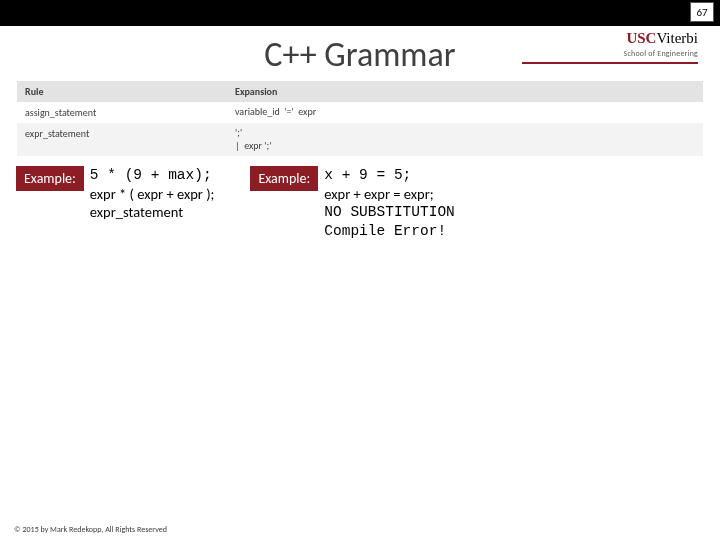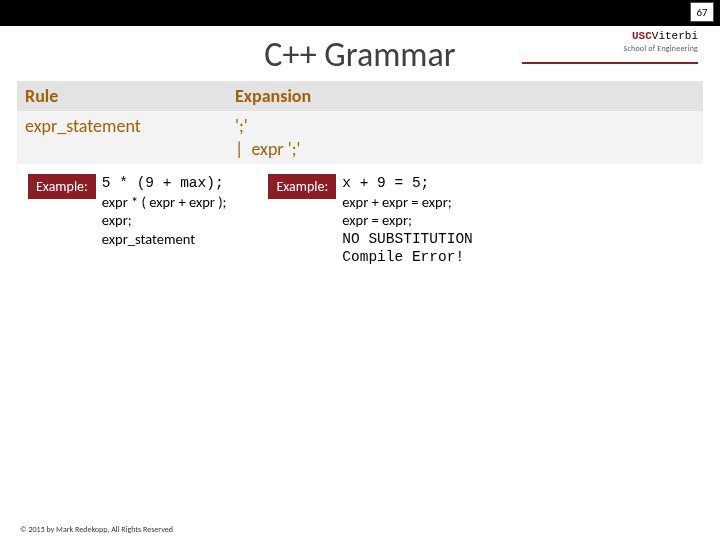--- a/index.html
+++ b/index.html
@@ -7,7 +7,7 @@
   .topbar { height: 26px; background: #000; position: relative; text-decoration: underline; }
   .pagenum { position: absolute; top: 2px; right: 6px; width: 24px; height: 20px; border: 1px solid #555; background: #fff; color: #000; font-size: 11px; display: flex; align-items: center; justify-content: center; }
   .logo { position: absolute; top: 30px; right: 22px; text-align: right; }
-  .logo-line1 { font-family: Liberation Mono, monospace; font-size: 11px; color: #000; }
+  .logo-line1 { font-family: Liberation Serif, serif; font-size: 15px; color: #000; }
   .logo-line1 i { color: #8c1d24; font-style: normal; font-weight: 600; }
   .logo-line2 { font-size: 8px; color: #5b5b5b; letter-spacing: 0.2px; margin-top: 1px; }
   .logo-sep { position: absolute; top: 62px; right: 22px; width: 176px; height: 2px; background: #8c1d24; }

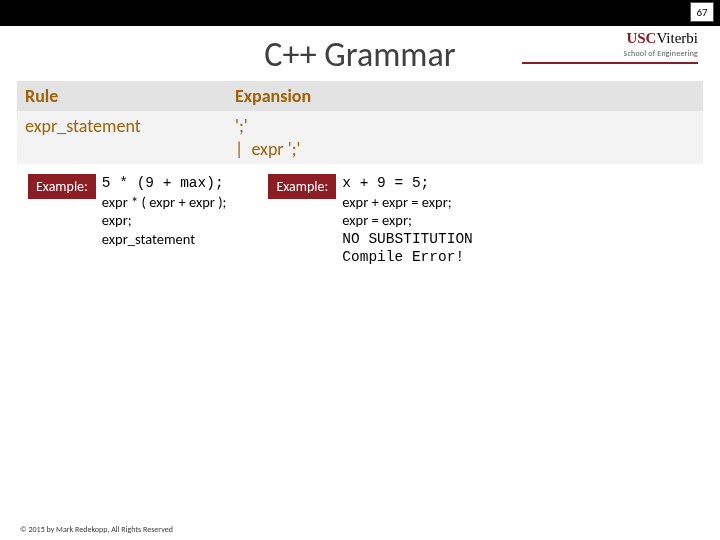--- a/index.html
+++ b/index.html
@@ -12,7 +12,7 @@
   .logo-line2 { font-size: 8px; color: #5b5b5b; letter-spacing: 0.2px; margin-top: 1px; }
   .logo-sep { position: absolute; top: 62px; right: 22px; width: 176px; height: 2px; background: #8c1d24; }
   .title { text-align: center; font-size: 34px; color: #404040; font-weight: 400; margin-top: 8px; margin-bottom: 6px; }
-  .gram { width: 686px; margin: 4px auto; border-collapse: collapse; font-size: 18px; color: #a16207; }
+  .gram { width: 686px; margin: 4px auto; border-collapse: collapse; font-size: 10px; color: #404040; }
   .gram th { text-align: left; background: #e3e3e3; font-weight: 700; padding: 4px 8px; }
   .gram td { vertical-align: top; padding: 4px 8px; background: #f3f3f3; }
   .gram tr.alt td { background: #fff; }

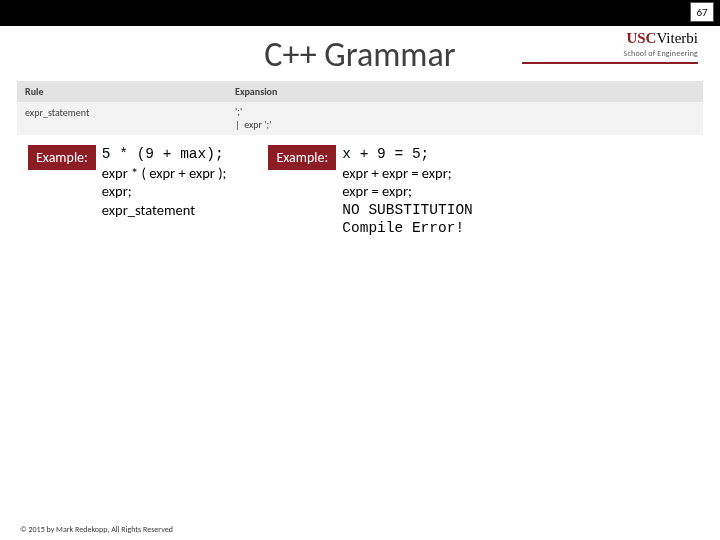--- a/index.html
+++ b/index.html
@@ -45,6 +45,10 @@
     <th style="width:210px">Rule</th>
     <th>Expansion</th>
   </tr>
+  <tr class="alt">
+    <td>assign_statement</td>
+    <td class="expansion" style="white-space:pre">variable_id  '='  expr</td>
+  </tr>
   <tr>
     <td>expr_statement</td>
     <td class="expansion" style="white-space:pre">';'

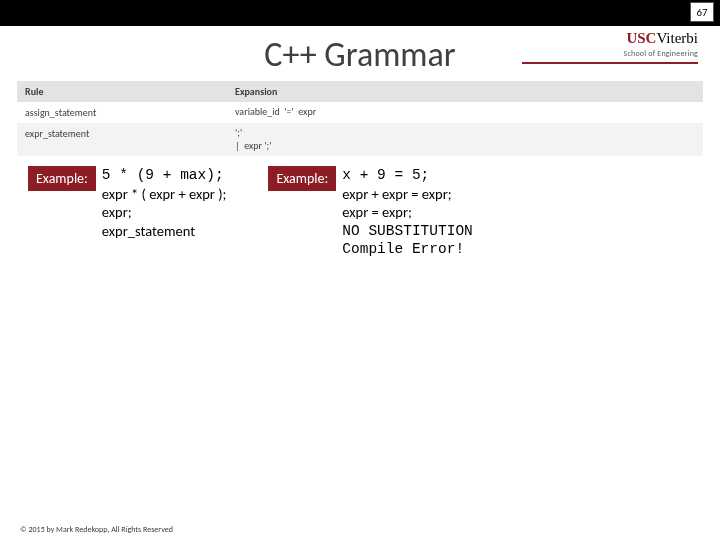--- a/index.html
+++ b/index.html
@@ -17,7 +17,7 @@
   .gram td { vertical-align: top; padding: 4px 8px; background: #f3f3f3; }
   .gram tr.alt td { background: #fff; }
   .gram td.expansion { line-height: 1.25; }
-  .examples { display: flex; margin-top: 10px; padding-left: 28px; gap: 18px; }
+  .examples { display: flex; margin-top: 10px; padding-left: 16px; gap: 12px; }
   .ex-col { display: flex; align-items: flex-start; }
   .ex-label { background: #8c1d24; color: #fff; font-size: 14px; padding: 4px 8px; margin-right: 6px; white-space: nowrap; }
   .ex-body { font-size: 14.5px; line-height: 1.28; }

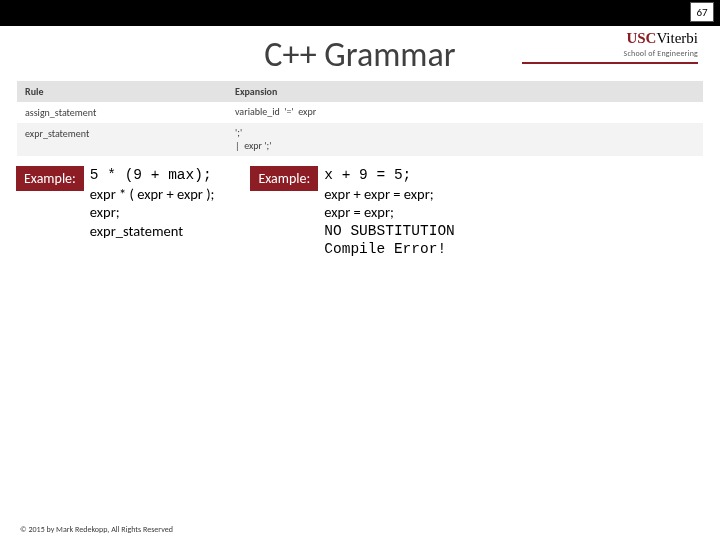--- a/index.html
+++ b/index.html
@@ -63,7 +63,6 @@
     <div class="ex-body">
       <div class="mono">5 * (9 + max);</div>
       <div>expr * ( expr + expr );</div>
-      <div>expr;</div>
       <div>expr_statement</div>
     </div>
   </div>

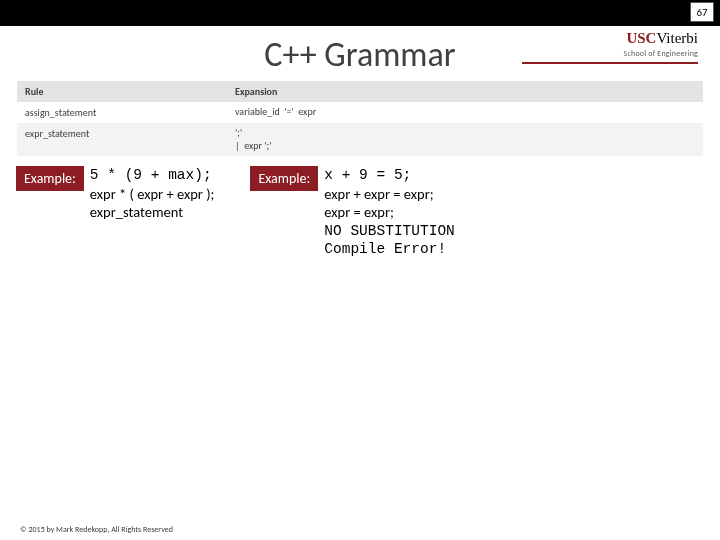--- a/index.html
+++ b/index.html
@@ -71,7 +71,6 @@
     <div class="ex-body">
       <div class="mono">x + 9 = 5;</div>
       <div>expr + expr = expr;</div>
-      <div>expr = expr;</div>
       <div class="mono" style="white-space:pre;">NO SUBSTITUTION
 Compile Error!</div>
     </div>

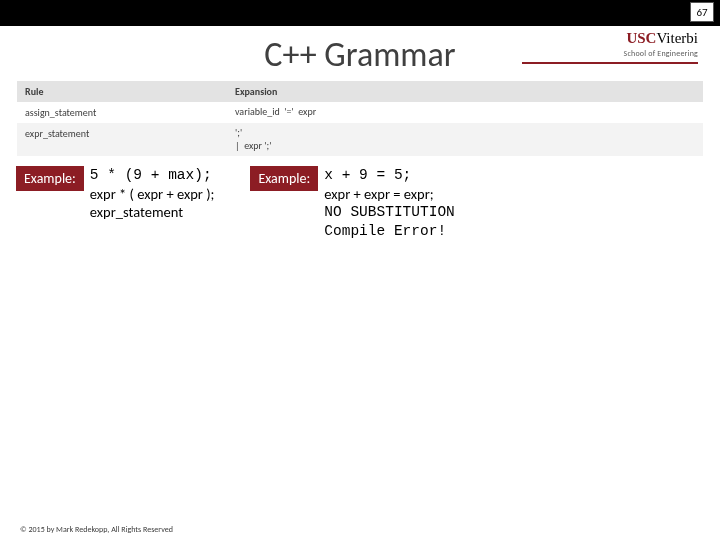--- a/index.html
+++ b/index.html
@@ -22,7 +22,7 @@
   .ex-label { background: #8c1d24; color: #fff; font-size: 14px; padding: 4px 8px; margin-right: 6px; white-space: nowrap; }
   .ex-body { font-size: 14.5px; line-height: 1.28; }
   .mono { font-family: "Courier New", monospace; }
-  .footer { position: absolute; bottom: 6px; left: 20px; font-size: 8px; color: #3b3b3b; }
+  .footer { position: absolute; bottom: 6px; left: 14px; font-size: 8px; color: #3b3b3b; }
 </style>
 </head>
 <body>

